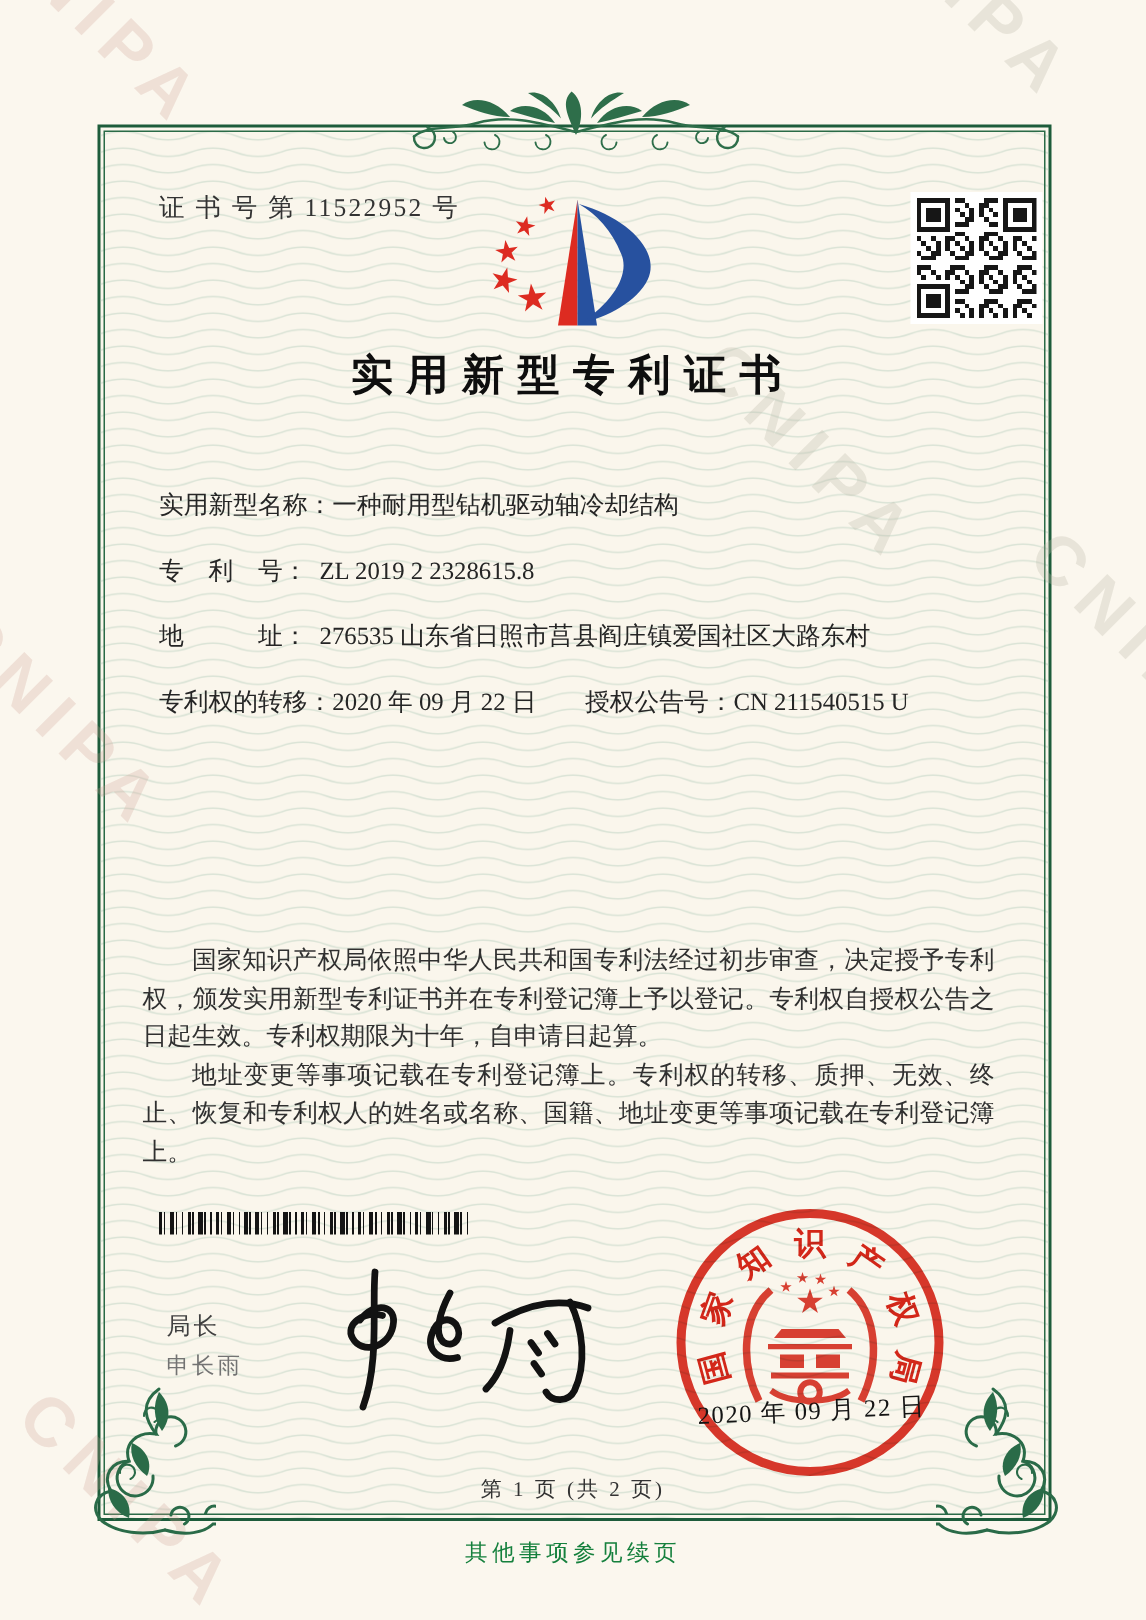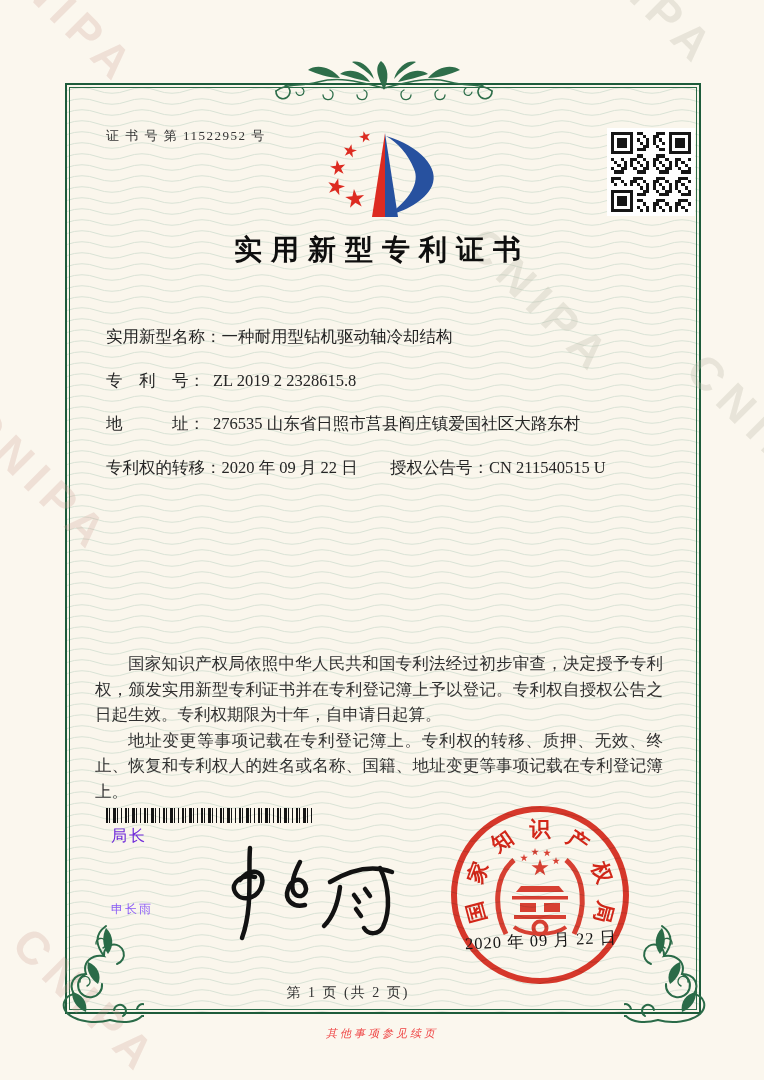--- a/index.html
+++ b/index.html
@@ -27,7 +27,7 @@
   
   .orn{position:absolute;z-index:3;}
   
-  .cert-no{position:absolute;left:106px;top:127px;font-size:13px;letter-spacing:1.5px;color:#333;z-index:4;}
+  .cert-no{position:absolute;left:106px;top:127px;font-size:17px;letter-spacing:1.5px;color:#333;z-index:4;}
   .logo{position:absolute;left:328px;top:124px;z-index:4;}
   .qr{position:absolute;left:607px;top:128px;width:88px;height:88px;background:#fff;z-index:4;padding:4px;box-sizing:border-box;}
   

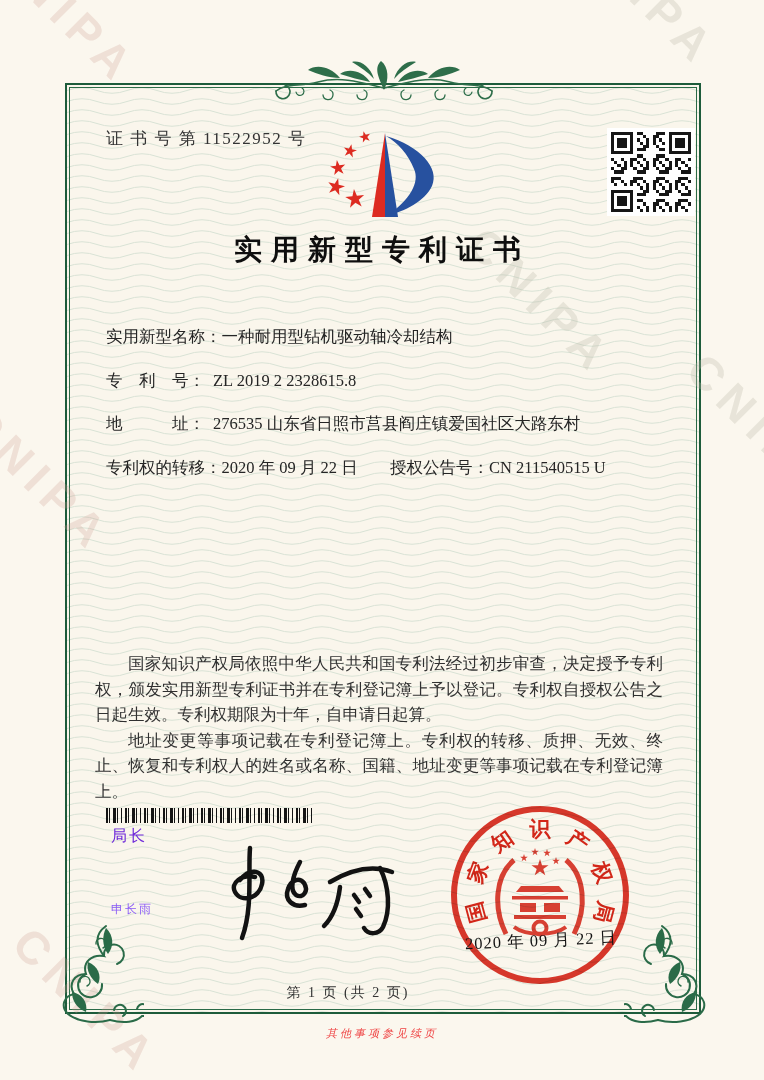--- a/index.html
+++ b/index.html
@@ -41,7 +41,7 @@
   .lbl{display:inline-block;min-width:107px;white-space:pre;}
   .pair2{position:absolute;left:284px;top:0;}
   
-  .paras{position:absolute;left:95px;top:627px;width:568px;z-index:4;margin-top:24px;}
+  .paras{position:absolute;left:95px;top:627px;width:568px;z-index:4;}
   .paras p{margin:0;font-size:16.5px;line-height:25.5px;text-indent:2em;text-align:justify;color:#303030;}
   
   .barcode{

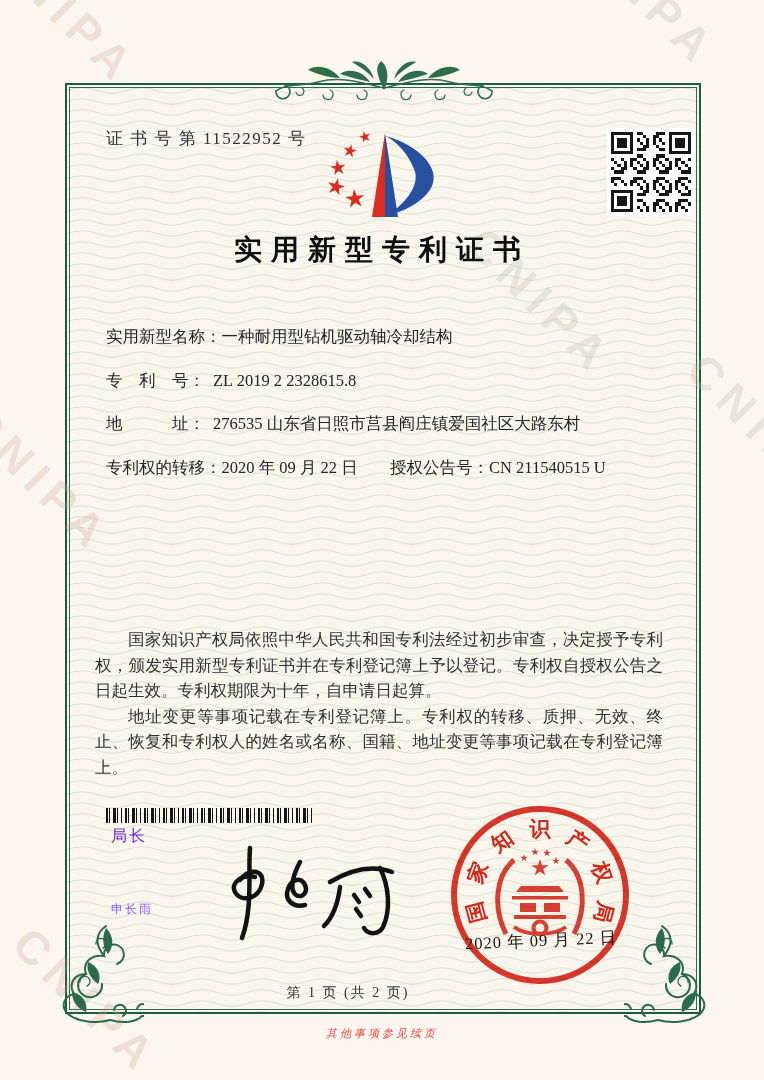--- a/index.html
+++ b/index.html
@@ -54,7 +54,7 @@
       #141414 15px 16px,rgba(0,0,0,0) 16px 19px);
   }
   
-  .director-title{position:absolute;left:111px;top:826px;font-size:16px;letter-spacing:2px;color:#6d28d9;z-index:4;font-family:"Liberation Sans","DejaVu Sans",sans-serif;}
+  .director-title{position:absolute;left:111px;top:874px;font-size:16px;letter-spacing:2px;color:#404040;z-index:4;font-family:"Liberation Sans","DejaVu Sans",sans-serif;}
   .director-name{position:absolute;left:111px;top:901px;font-size:12px;letter-spacing:2px;color:#8b5cf6;z-index:4;font-family:"Liberation Sans","DejaVu Sans",sans-serif;}
   .signature{position:absolute;left:212px;top:842px;z-index:4;}
   

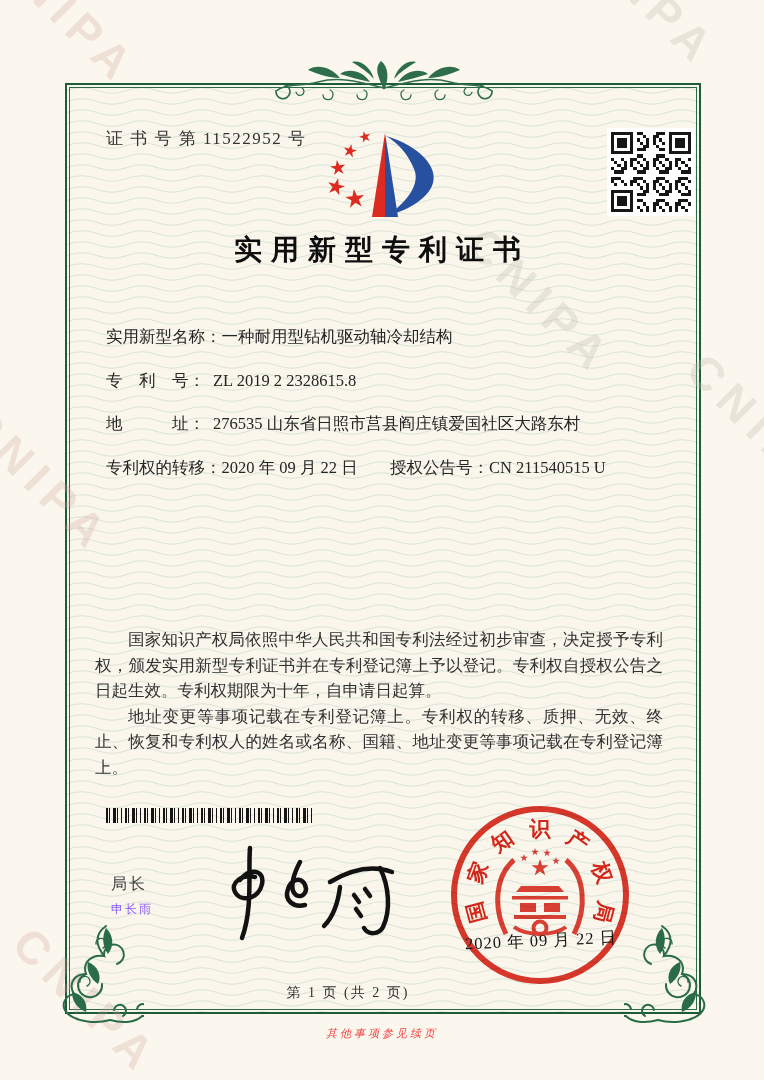--- a/index.html
+++ b/index.html
@@ -55,7 +55,7 @@
   }
   
   .director-title{position:absolute;left:111px;top:874px;font-size:16px;letter-spacing:2px;color:#404040;z-index:4;font-family:"Liberation Sans","DejaVu Sans",sans-serif;}
-  .director-name{position:absolute;left:111px;top:901px;font-size:12px;letter-spacing:2px;color:#8b5cf6;z-index:4;font-family:"Liberation Sans","DejaVu Sans",sans-serif;}
+  .director-name{position:absolute;left:111px;top:901px;font-size:15px;letter-spacing:2px;color:#737373;z-index:4;font-family:"Liberation Sans","DejaVu Sans",sans-serif;}
   .signature{position:absolute;left:212px;top:842px;z-index:4;}
   
   .seal{position:absolute;left:445px;top:800px;width:190px;height:190px;z-index:5;mix-blend-mode:multiply;}

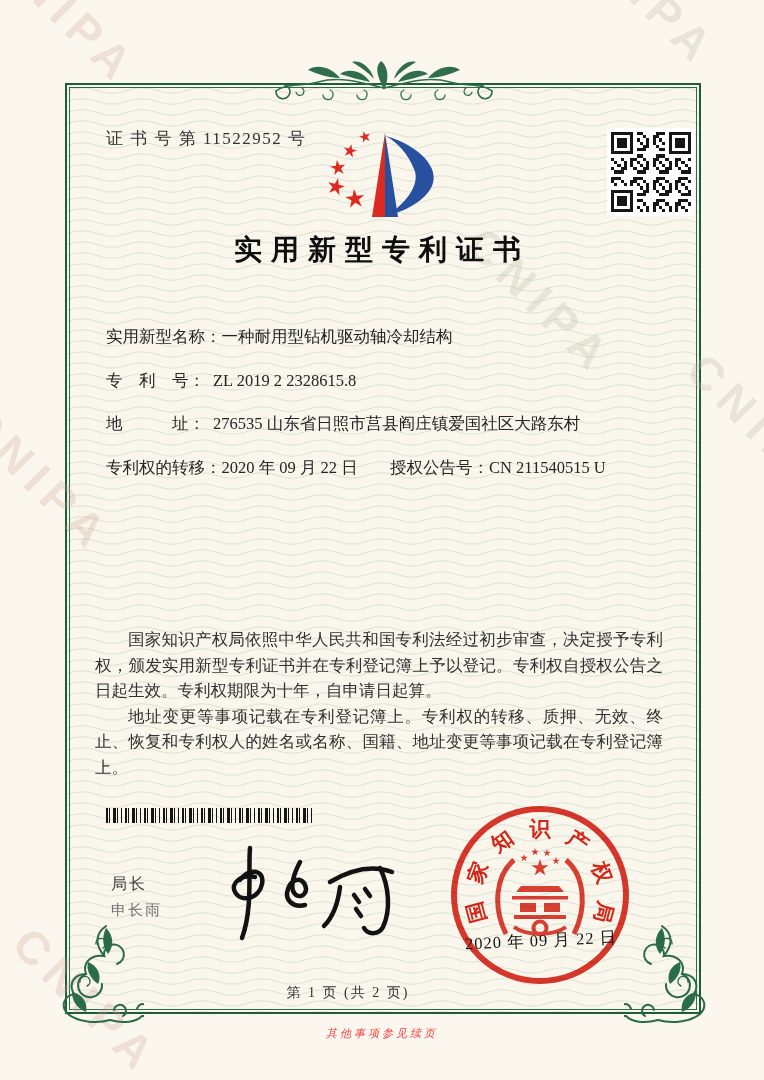--- a/index.html
+++ b/index.html
@@ -65,7 +65,7 @@
   }
   .seal-date{position:absolute;left:465px;top:930px;font-size:16.5px;color:#141414;letter-spacing:1px;transform:rotate(-2.5deg);z-index:6;}
   
-  .page-info{position:absolute;left:0;top:984px;width:696px;text-align:center;font-size:14px;letter-spacing:2px;color:#333;z-index:4;}
+  .page-info{position:absolute;left:0;top:984px;width:764px;text-align:center;font-size:14px;letter-spacing:2px;color:#333;z-index:4;}
   .footer-note{position:absolute;left:0;top:1026px;width:764px;text-align:center;font-size:11px;letter-spacing:3px;color:#ef4444;z-index:4;font-style:italic;}
 </style>
 </head>

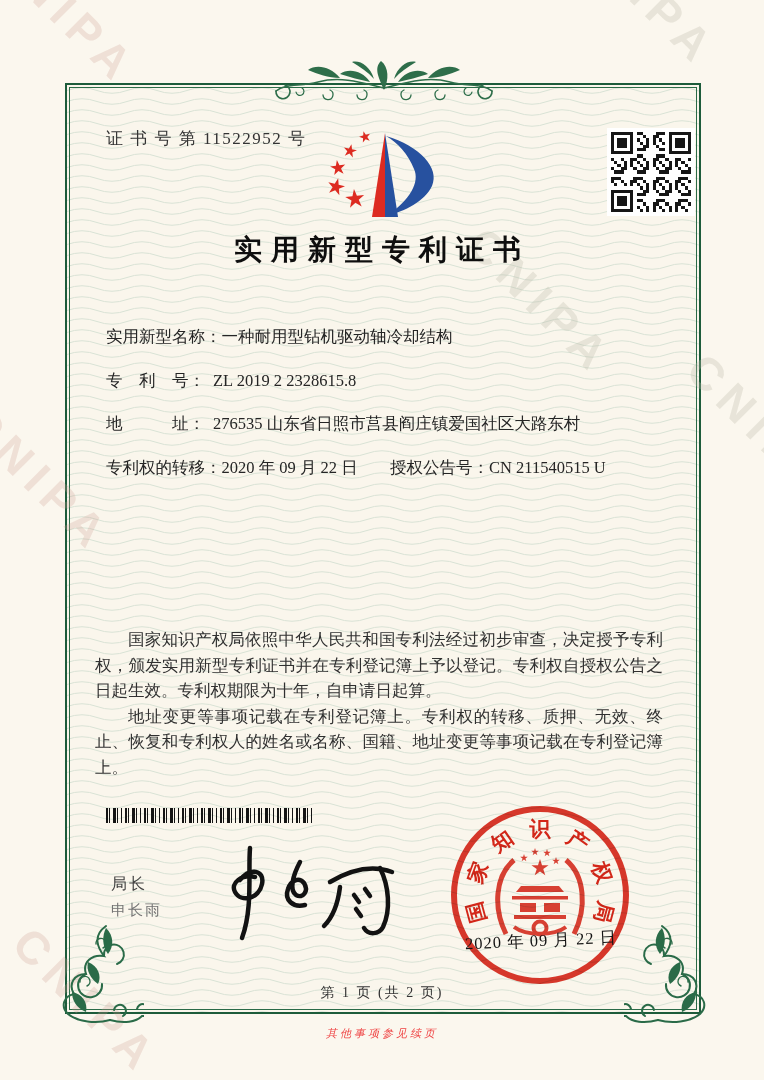--- a/index.html
+++ b/index.html
@@ -66,7 +66,7 @@
   .seal-date{position:absolute;left:465px;top:930px;font-size:16.5px;color:#141414;letter-spacing:1px;transform:rotate(-2.5deg);z-index:6;}
   
   .page-info{position:absolute;left:0;top:984px;width:764px;text-align:center;font-size:14px;letter-spacing:2px;color:#333;z-index:4;}
-  .footer-note{position:absolute;left:0;top:1026px;width:764px;text-align:center;font-size:11px;letter-spacing:3px;color:#ef4444;z-index:4;font-style:italic;}
+  .footer-note{position:absolute;left:0;top:1026px;width:764px;text-align:center;font-size:15px;letter-spacing:3px;color:#15803d;z-index:4;}
 </style>
 </head>
 <body>

